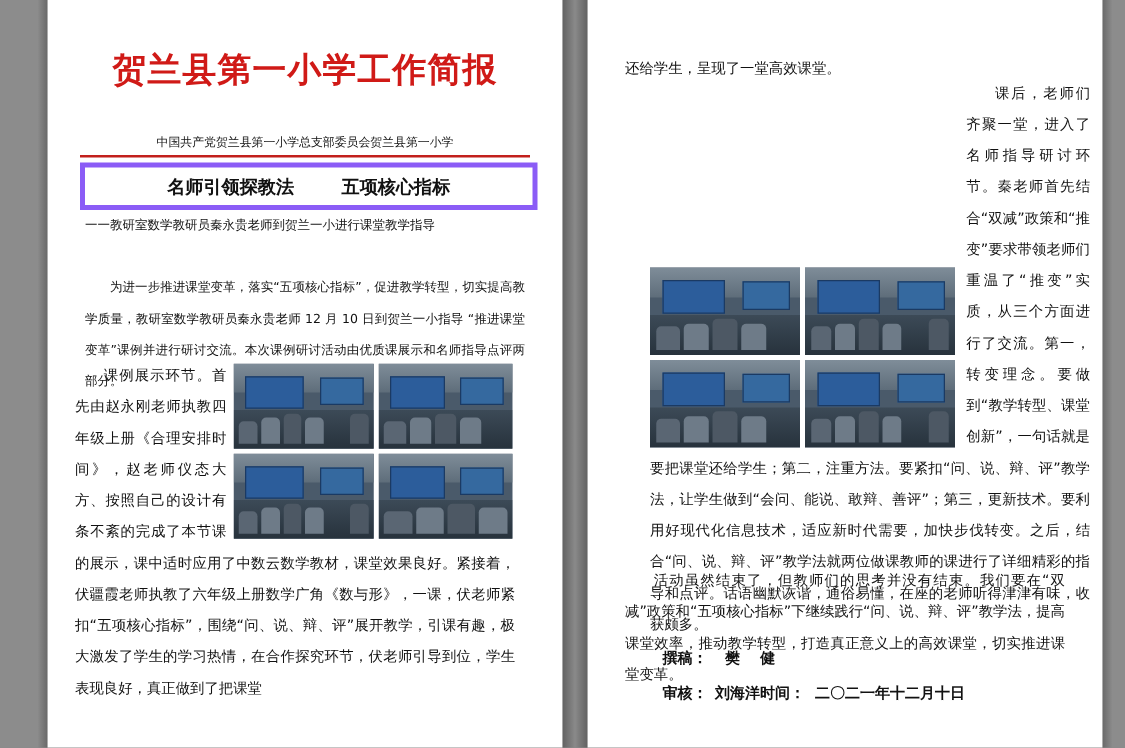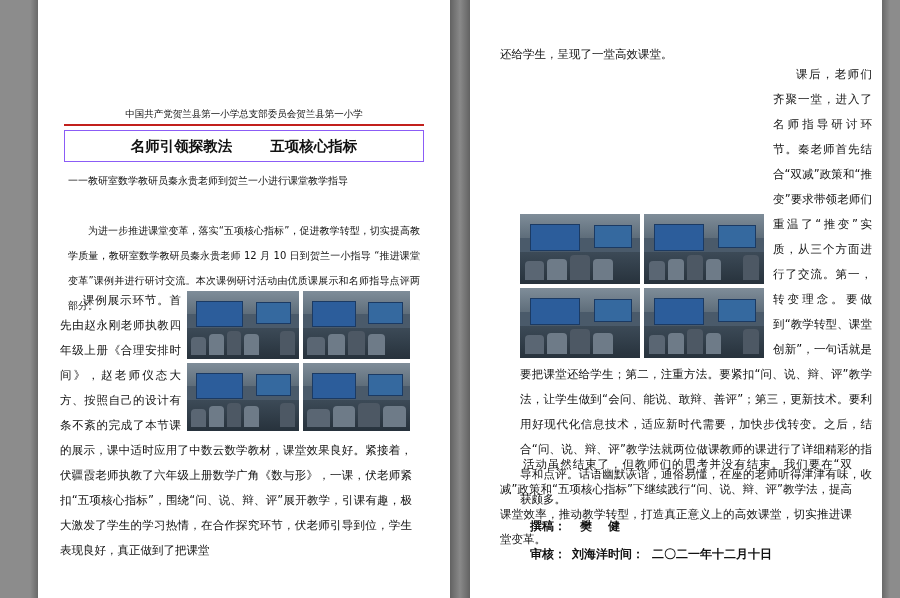--- a/index.html
+++ b/index.html
@@ -226,6 +226,7 @@
 <div class="page">
 
   <div class="sheet sheet-left">
+    <div class="doc-title">贺兰县第一小学工作简报</div>
     <div class="org-row">
       <span>中国共产党贺兰县第一小学总支部委员会</span>
       <span>贺兰县第一小学</span>

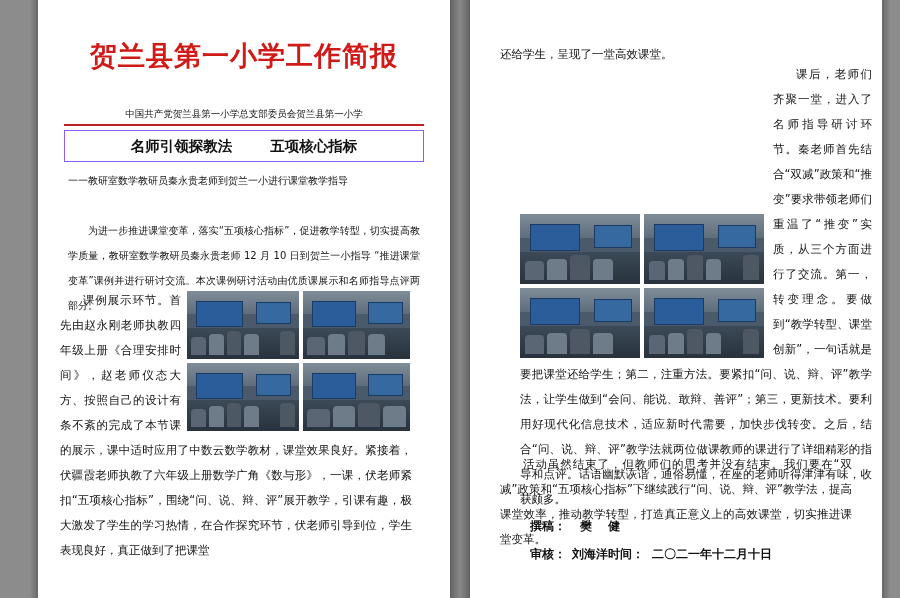--- a/index.html
+++ b/index.html
@@ -88,7 +88,7 @@
   .headline-box {
     position: absolute;
     top: 130px; left: 26px; width: 358px; height: 30px;
-    border: 1px solid #8b5cf6;
+    border: 4px solid #8b5cf6;
     display: flex;
     align-items: center;
     justify-content: center;

